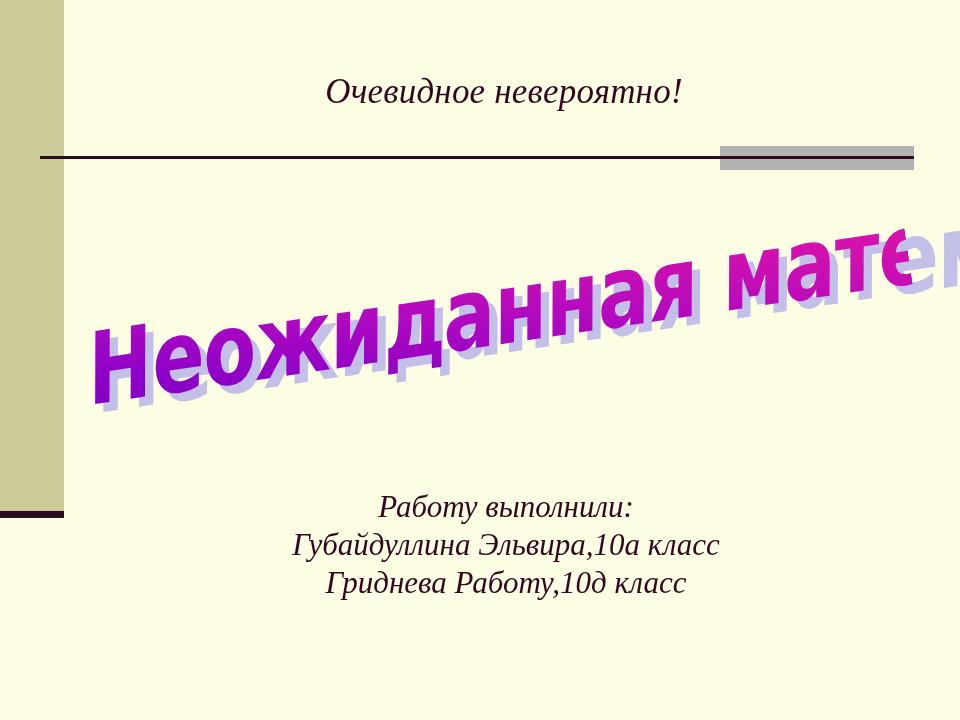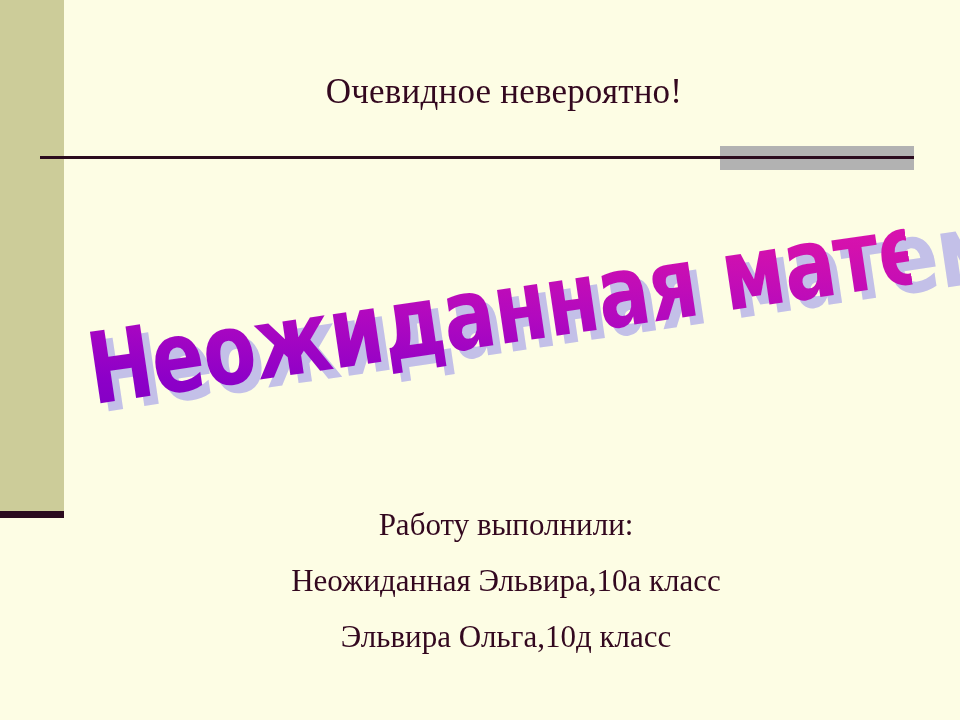--- a/index.html
+++ b/index.html
@@ -14,6 +14,7 @@
     overflow: hidden;
     background: #fdfde4;
     font-family: "Liberation Serif", "DejaVu Serif", serif;
+    font-style: italic;
   }
 
   

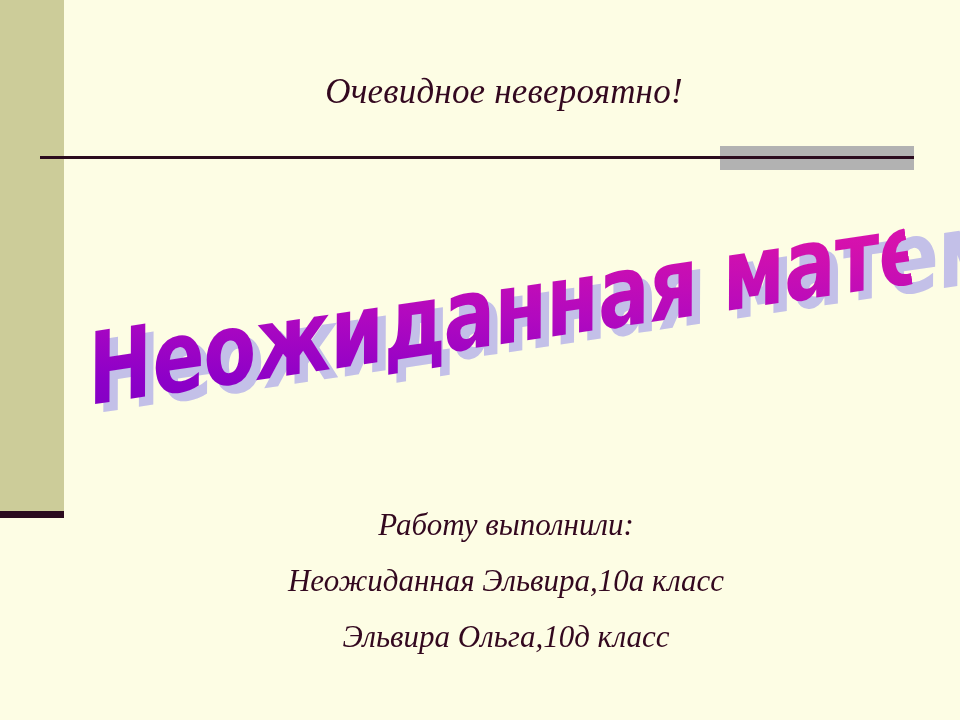--- a/index.html
+++ b/index.html
@@ -125,7 +125,7 @@
     font-size: 31px;
     line-height: 38px;
   }
-  #byline .line { white-space: nowrap; margin-top: 18px; }
+  #byline .line { white-space: nowrap; }
 </style>
 </head>
 <body>

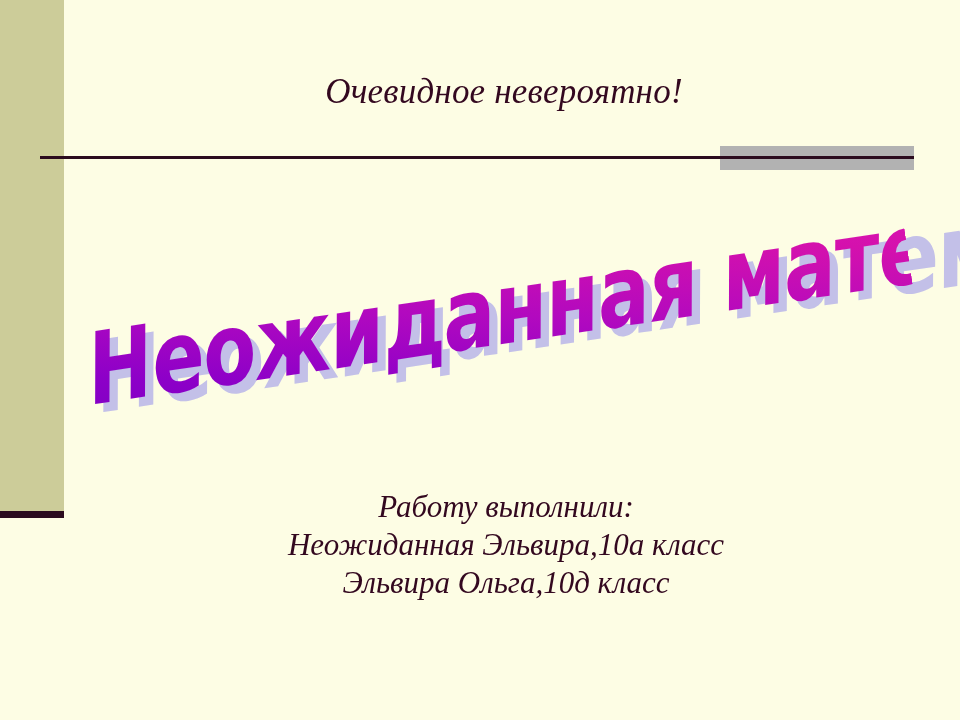--- a/index.html
+++ b/index.html
@@ -149,7 +149,7 @@
 
   <div id="byline">
     <div class="line">Работу выполнили:</div>
-    <div class="line">Неожиданная Эльвира,10а класс</div>
+    <div class="line">Губайдуллина Эльвира,10а класс</div>
     <div class="line">Эльвира Ольга,10д класс</div>
   </div>
 

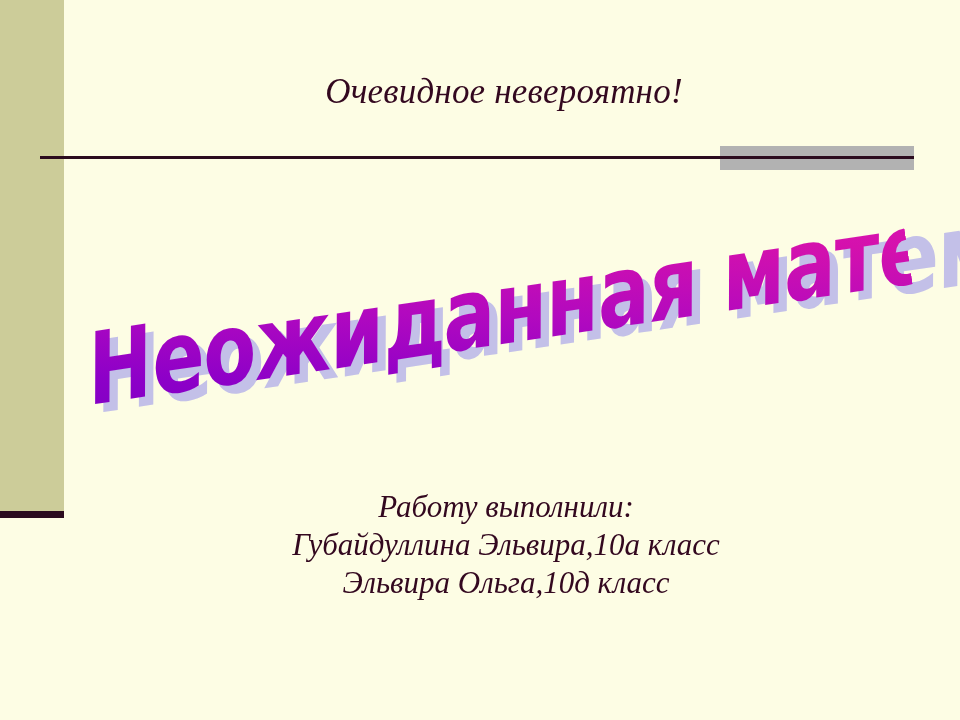--- a/index.html
+++ b/index.html
@@ -150,7 +150,7 @@
   <div id="byline">
     <div class="line">Работу выполнили:</div>
     <div class="line">Губайдуллина Эльвира,10а класс</div>
-    <div class="line">Эльвира Ольга,10д класс</div>
+    <div class="line">Гриднева Работу,10д класс</div>
   </div>
 
 </div>

